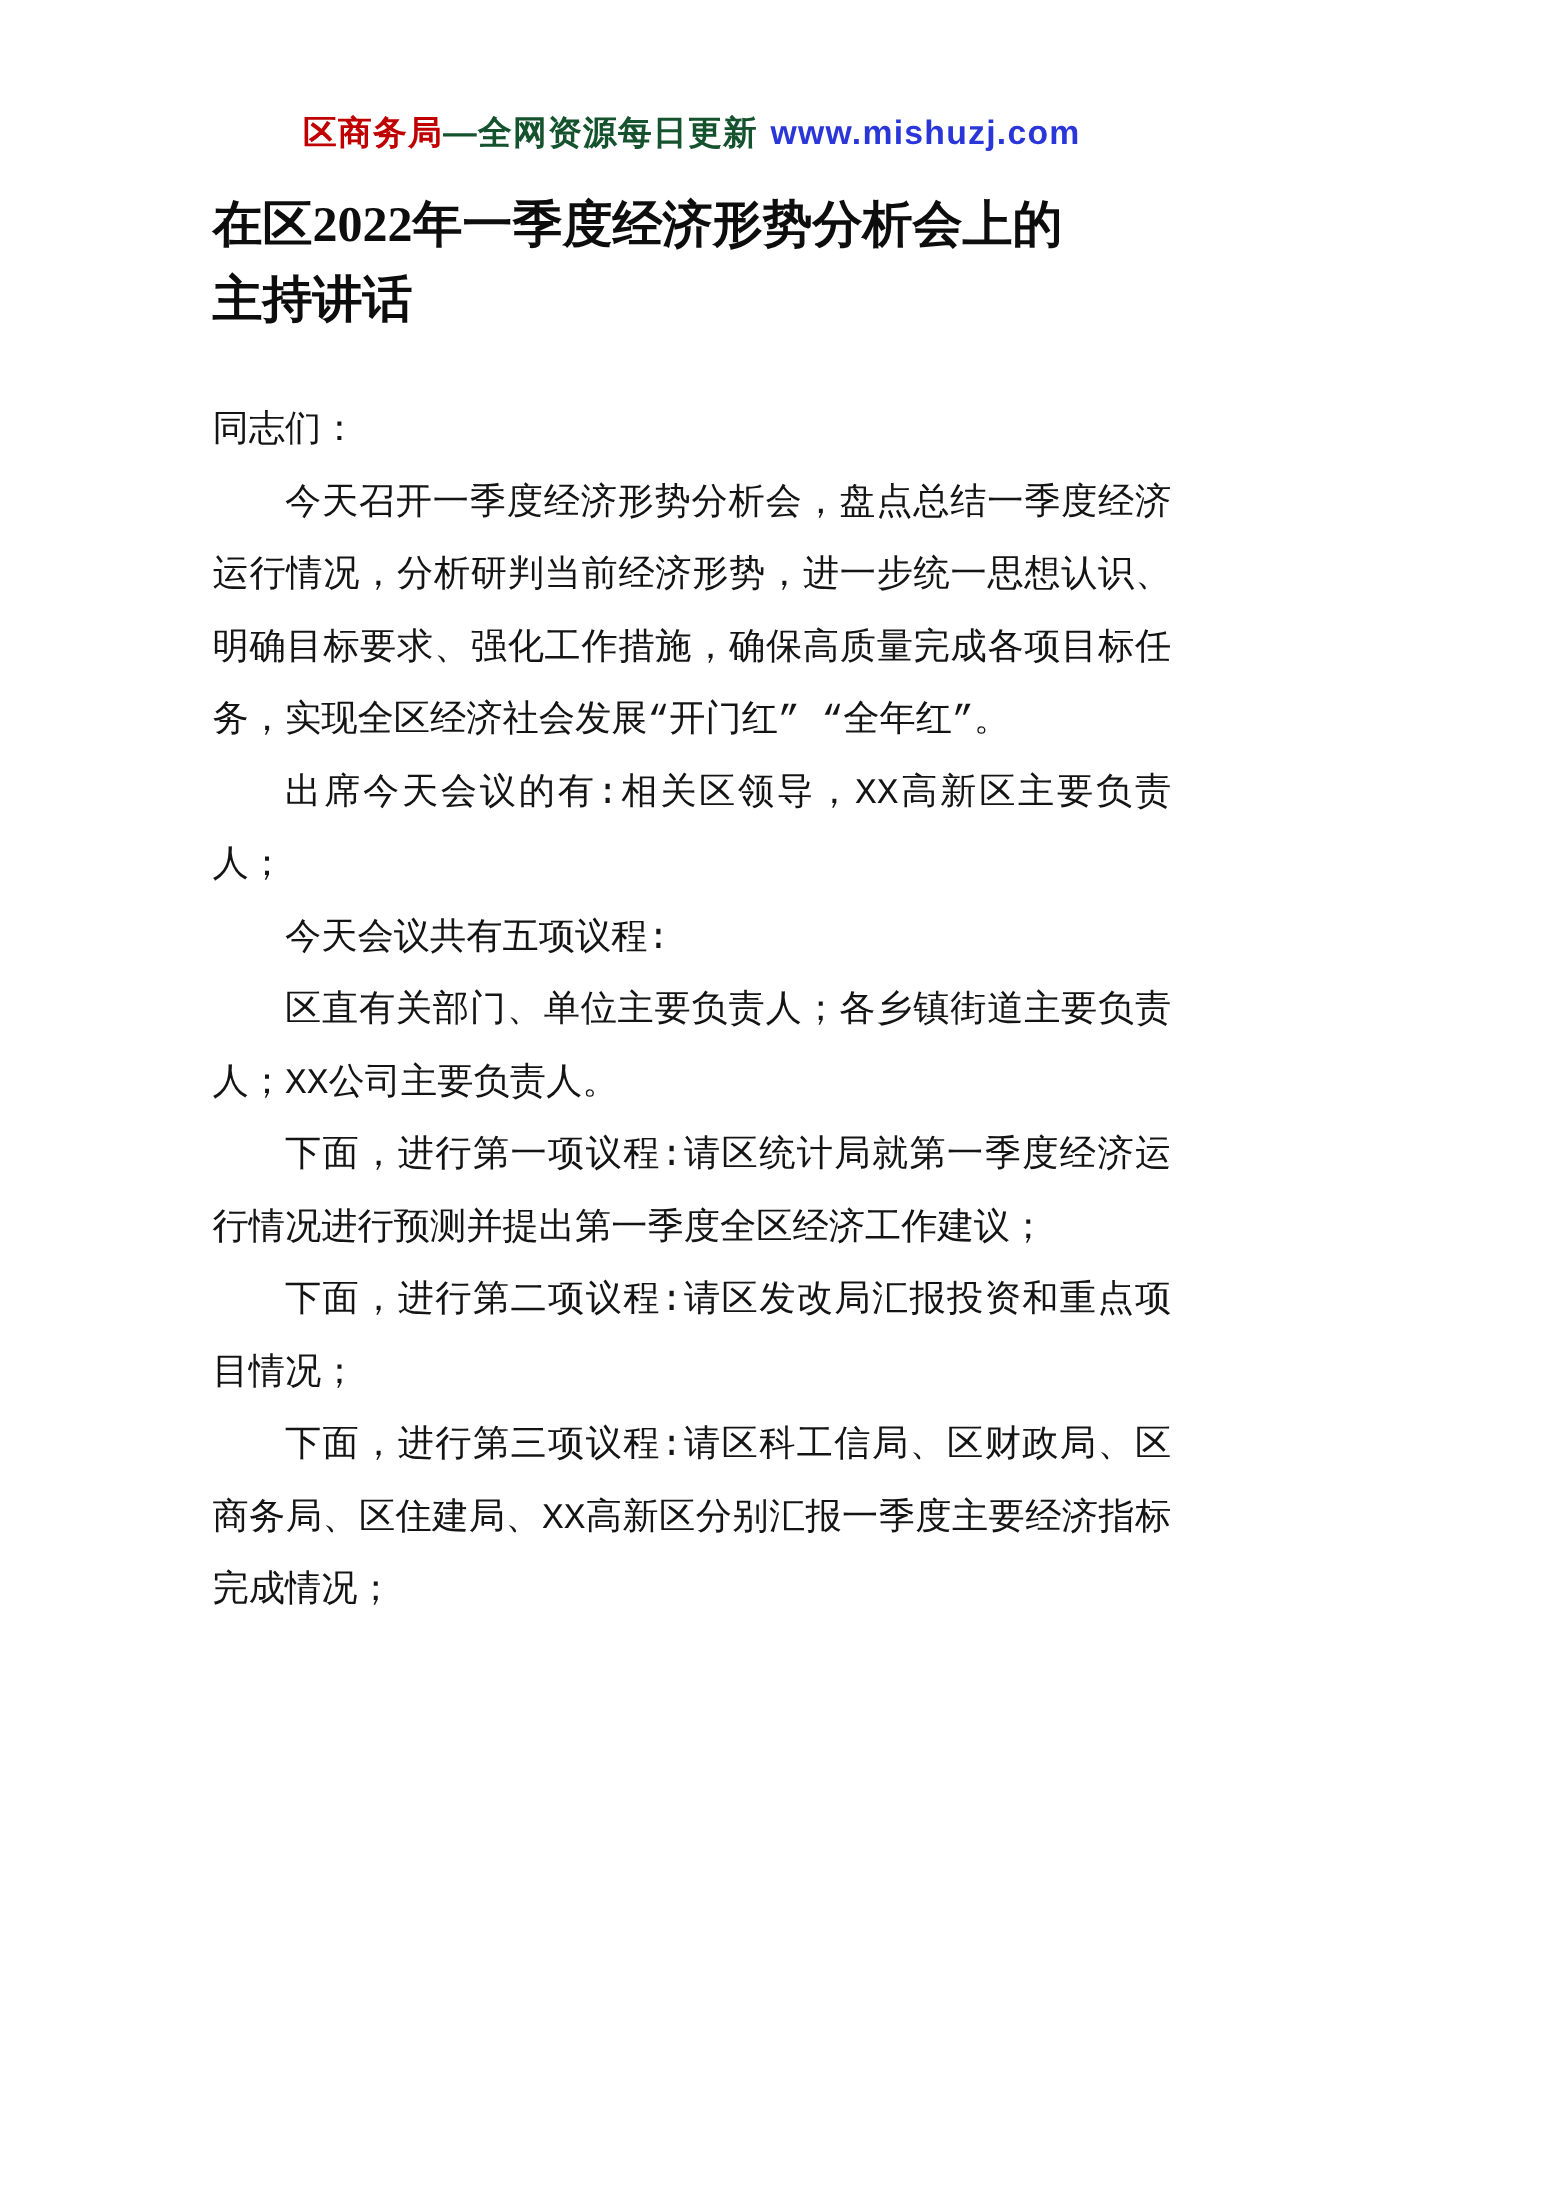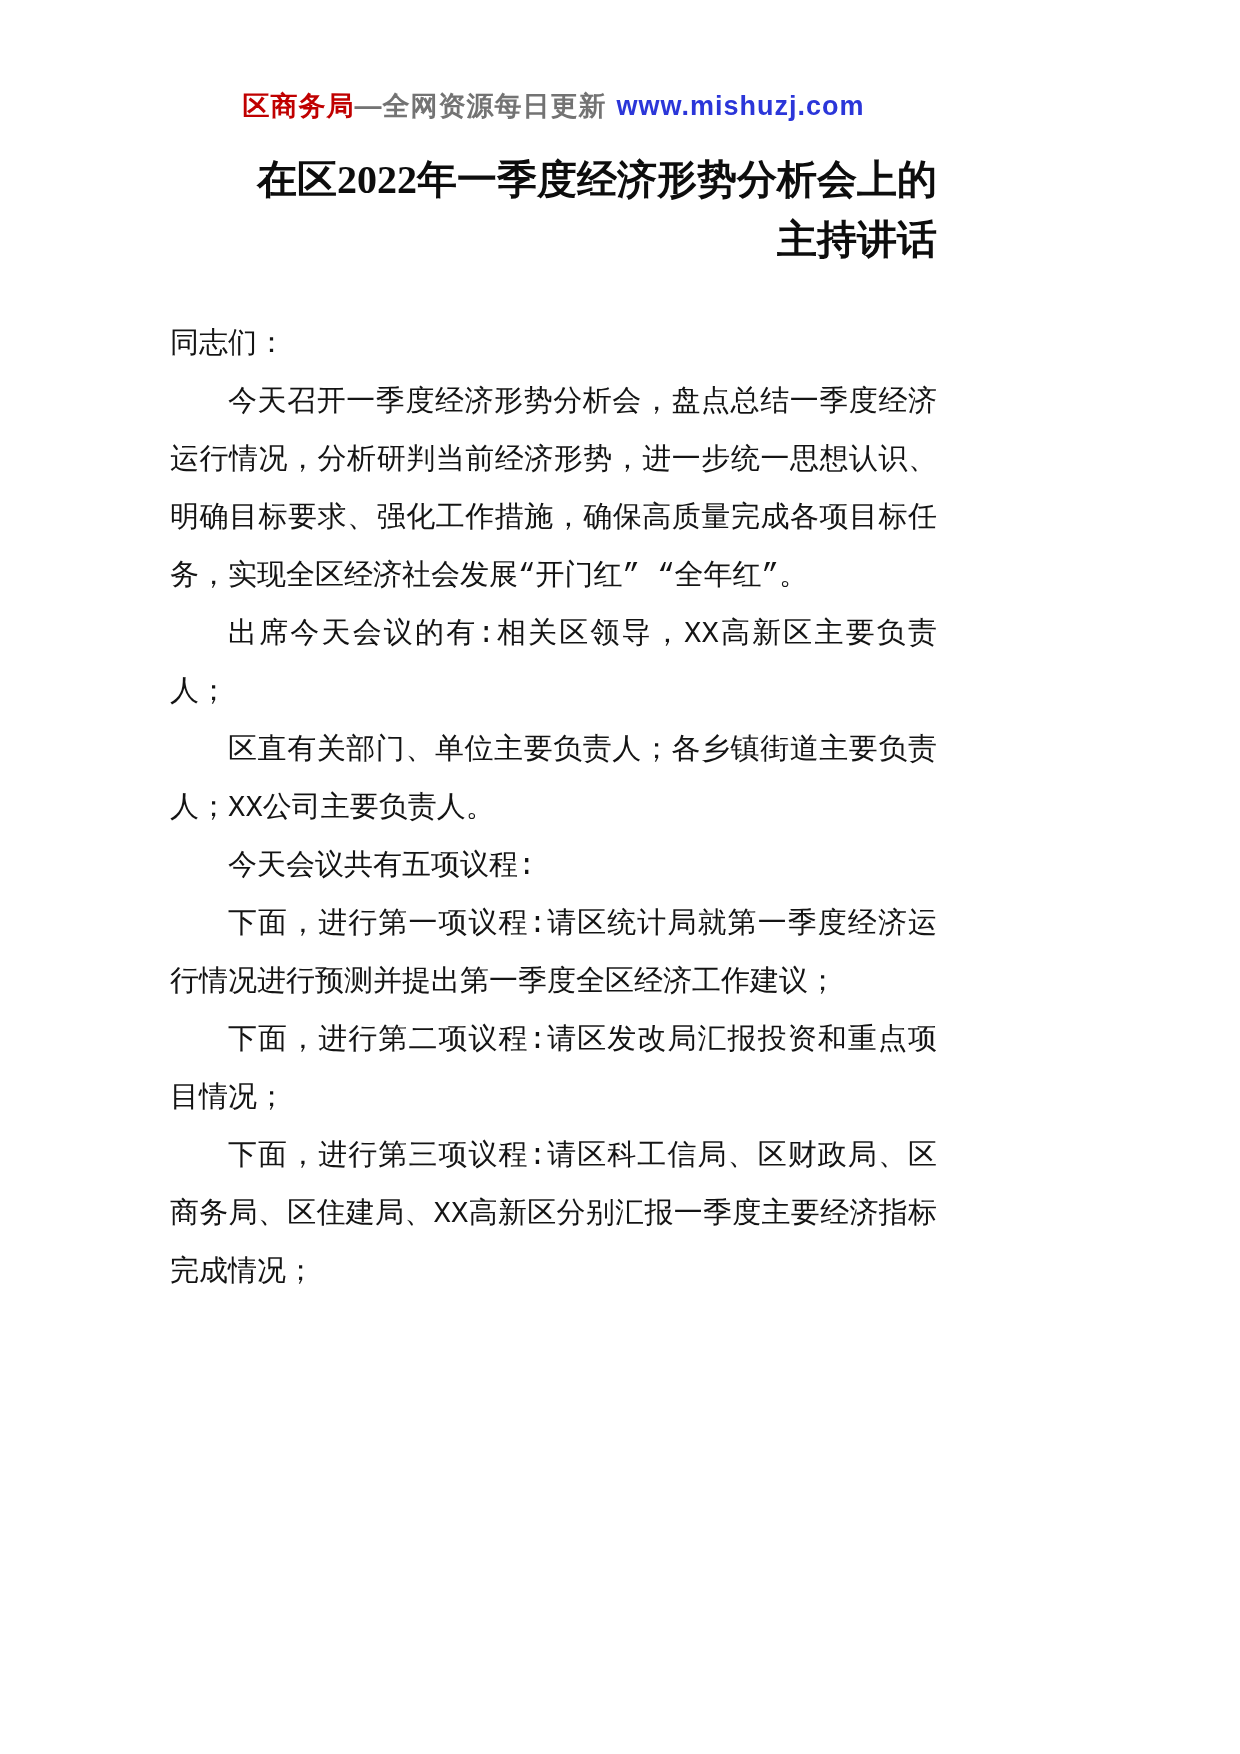--- a/index.html
+++ b/index.html
@@ -26,7 +26,7 @@
     white-space: nowrap;
   }
   .site-header .site-name { color: #c00000; }
-  .site-header .site-tagline { color: #737373; }
+  .site-header .site-tagline { color: #14532d; }
   .site-header .site-url { color: #2b36d9; margin-left: 10px; text-decoration: none; }
   
   .doc-title {

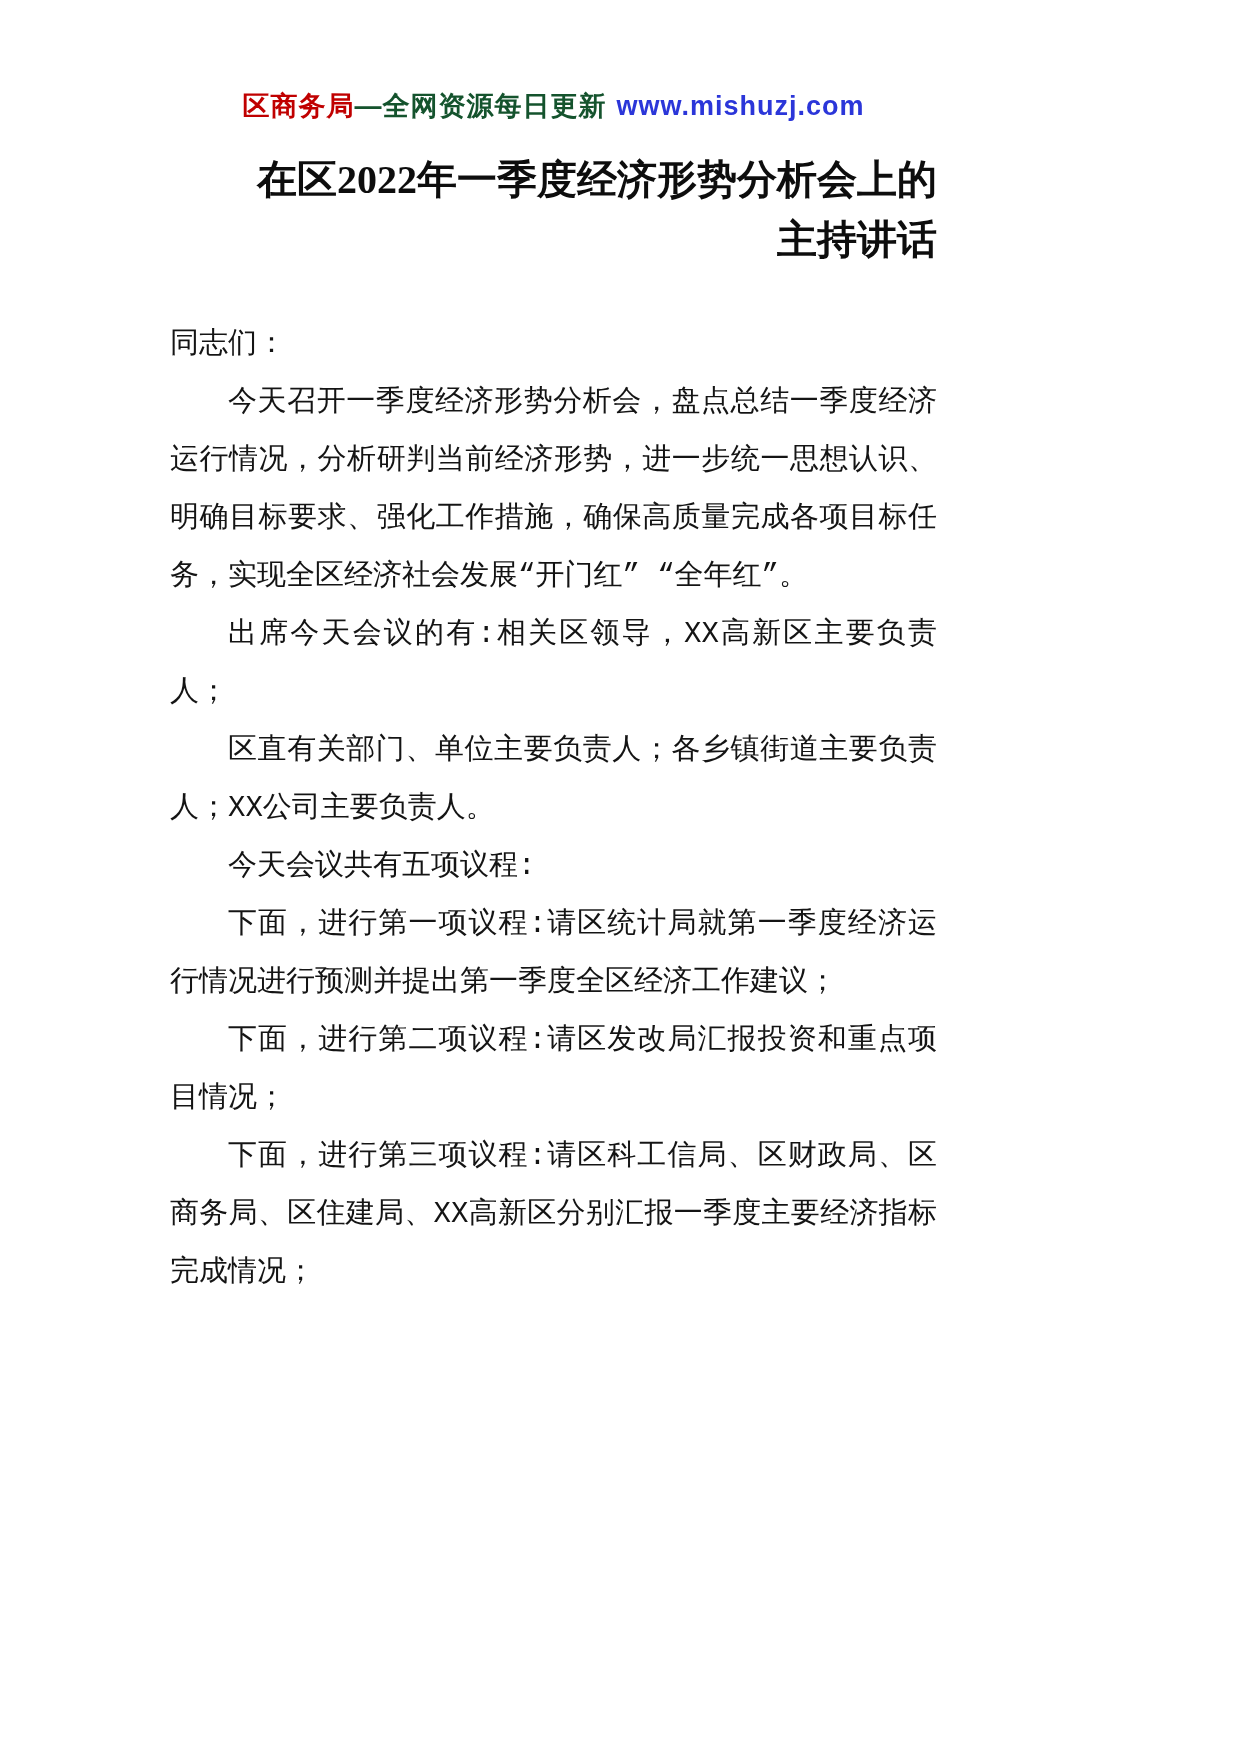--- a/index.html
+++ b/index.html
@@ -31,7 +31,7 @@
   
   .doc-title {
     margin-top: 26px;
-    text-align: right;
+    text-align: left;
     font-family: "Liberation Serif", "DejaVu Serif", serif;
     font-weight: bold;
     font-size: 40px;

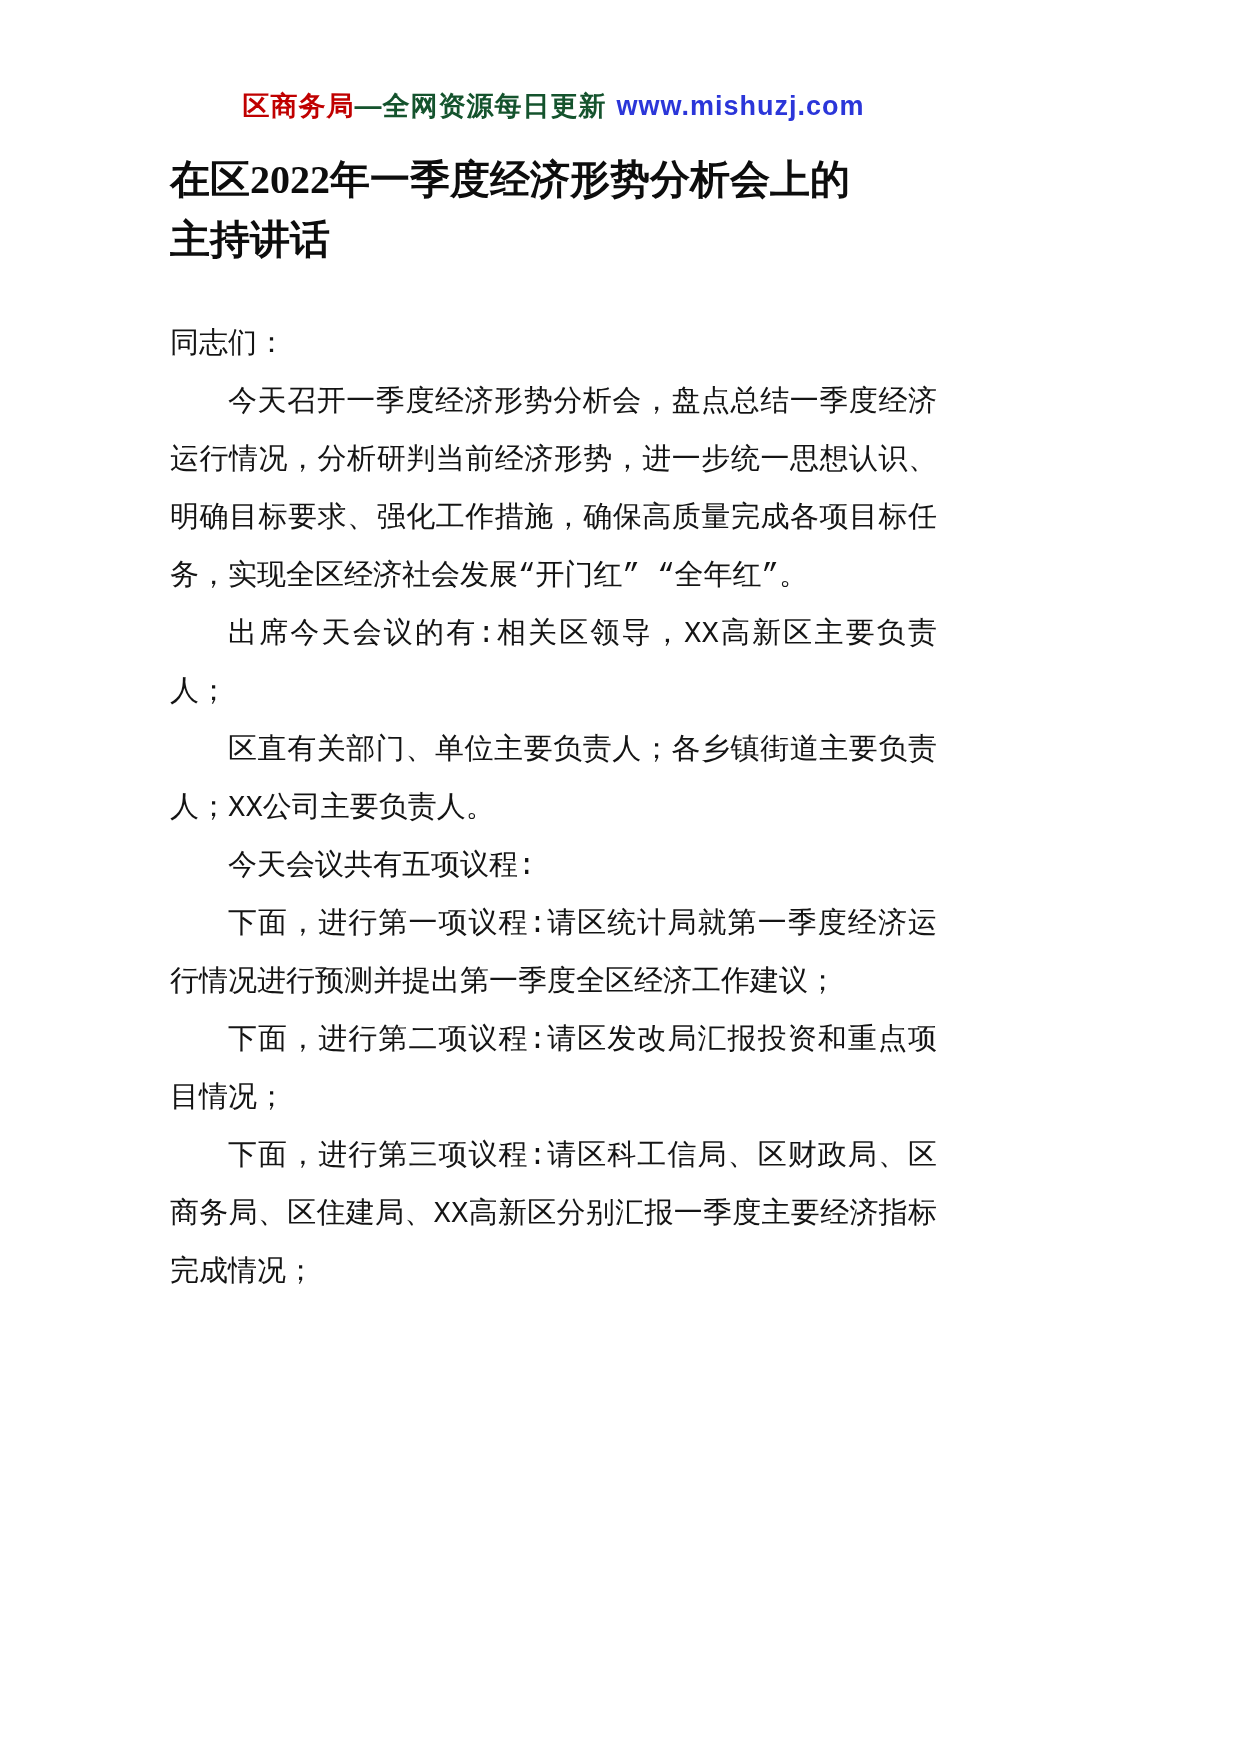--- a/index.html
+++ b/index.html
@@ -75,8 +75,8 @@
     <p class="no-indent">同志们：</p>
     <p>今天召开一季度经济形势分析会，盘点总结一季度经济运行情况，分析研判当前经济形势，进一步统一思想认识、明确目标要求、强化工作措施，确保高质量完成各项目标任务，实现全区经济社会发展“开门红” “全年红”。</p>
     <p>出席今天会议的有:相关区领导，XX高新区主要负责人；</p>
+    <p>今天会议共有五项议程:</p>
     <p>区直有关部门、单位主要负责人；各乡镇街道主要负责人；XX公司主要负责人。</p>
-    <p>今天会议共有五项议程:</p>
     <p>下面，进行第一项议程:请区统计局就第一季度经济运行情况进行预测并提出第一季度全区经济工作建议；</p>
     <p>下面，进行第二项议程:请区发改局汇报投资和重点项目情况；</p>
     <p>下面，进行第三项议程:请区科工信局、区财政局、区商务局、区住建局、XX高新区分别汇报一季度主要经济指标完成情况；</p>

